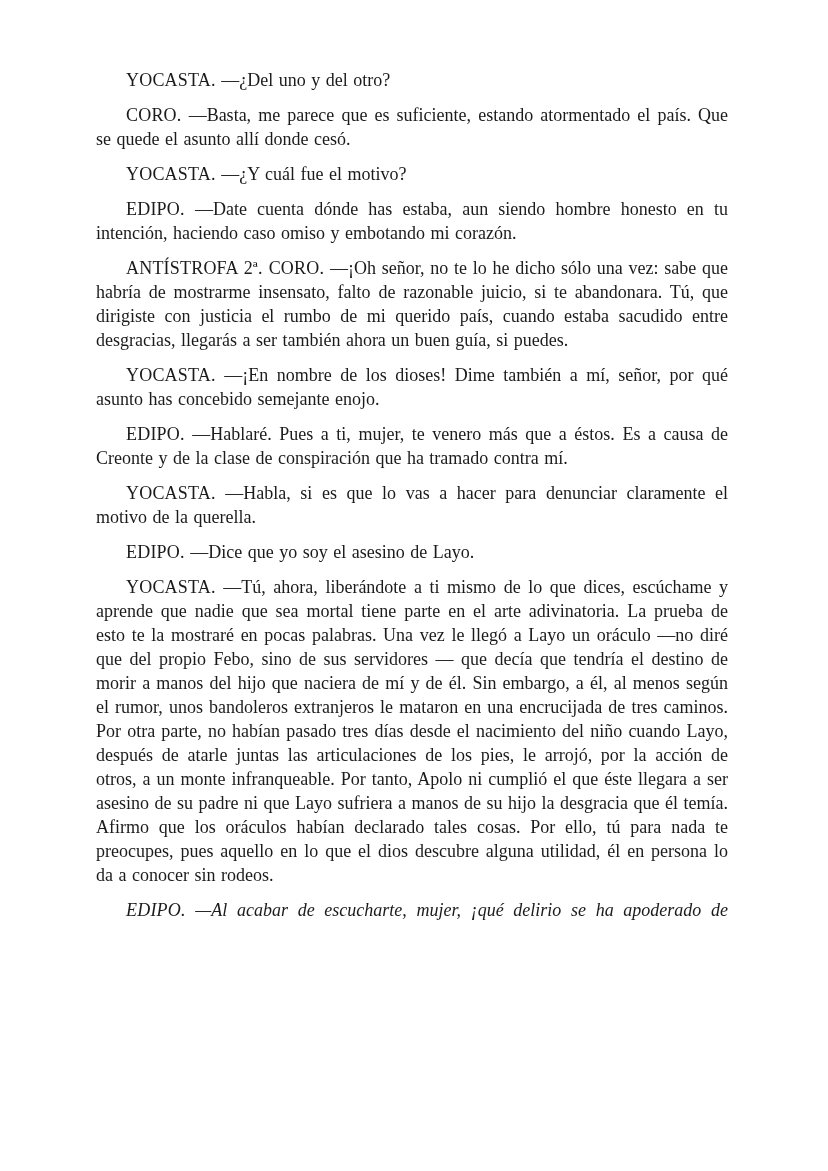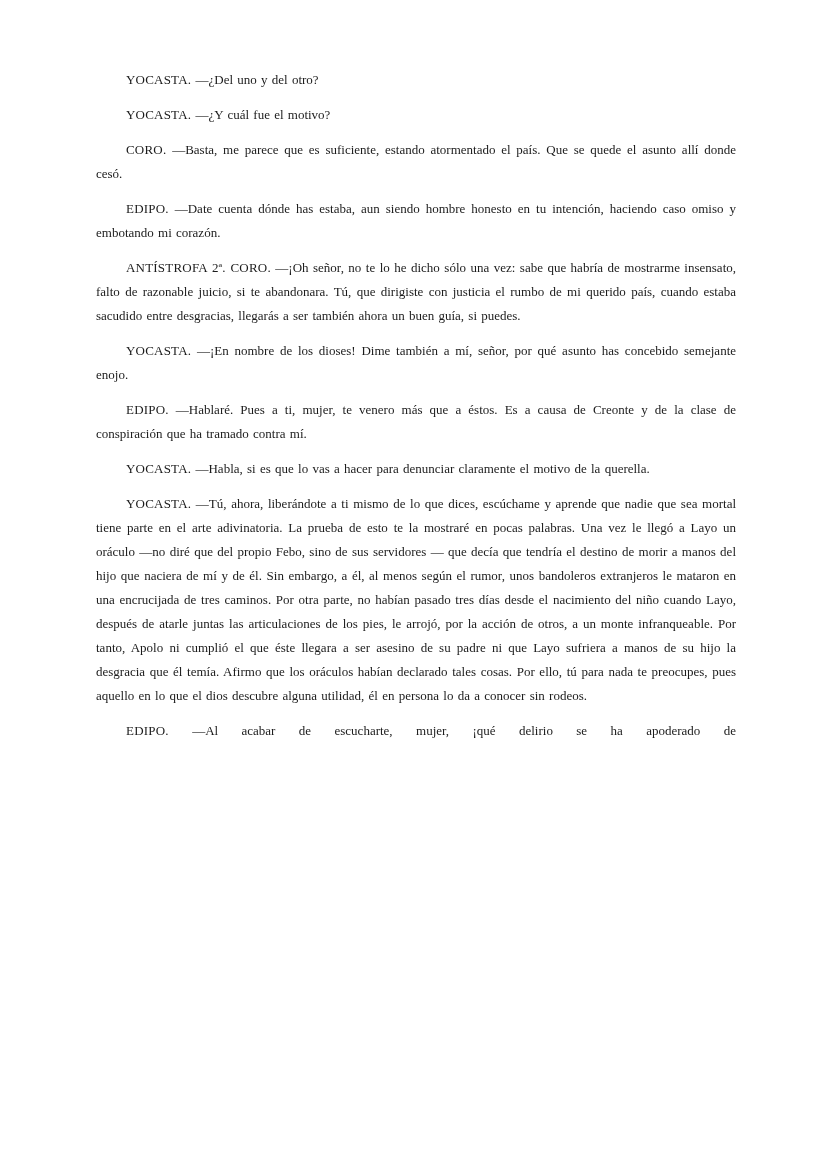--- a/index.html
+++ b/index.html
@@ -24,12 +24,12 @@
   }
   p.para {
     font-family: "Liberation Serif", "DejaVu Serif", serif;
-    font-size: 13px;
+    font-size: 18px;
     line-height: 24px;
     color: #1b1b1b;
     text-align: justify;
     text-indent: 30px;
-    margin: 0 0 11px 0;
+    margin: 0 8px 11px 0;
     word-spacing: 1px;
   }
   p.para:last-child {

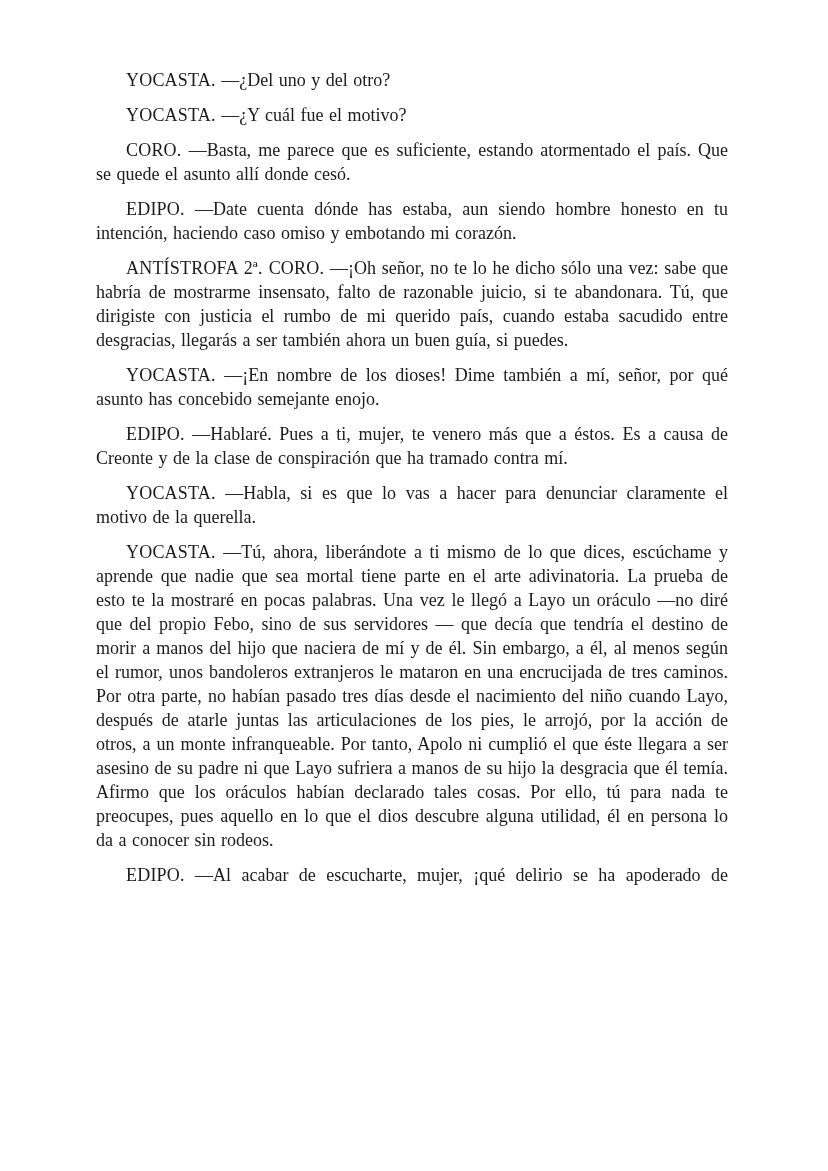--- a/index.html
+++ b/index.html
@@ -53,9 +53,9 @@
     <p class="para"><span class="speaker">YOCASTA.</span> <span>—¿Del uno y del otro?</span></p>
 
 
+    <p class="para"><span class="speaker">CORO.</span> <span>—Basta, me parece que es suficiente, estando atormentado el país. Que se quede el asunto allí donde cesó.</span></p>
+
     <p class="para"><span class="speaker">YOCASTA.</span> <span>—¿Y cuál fue el motivo?</span></p>
-
-    <p class="para"><span class="speaker">CORO.</span> <span>—Basta, me parece que es suficiente, estando atormentado el país. Que se quede el asunto allí donde cesó.</span></p>
 
     <p class="para"><span class="speaker">EDIPO.</span> <span>—Date cuenta dónde has estaba, aun siendo hombre honesto en tu intención, haciendo caso omiso y embotando mi corazón.</span></p>
 

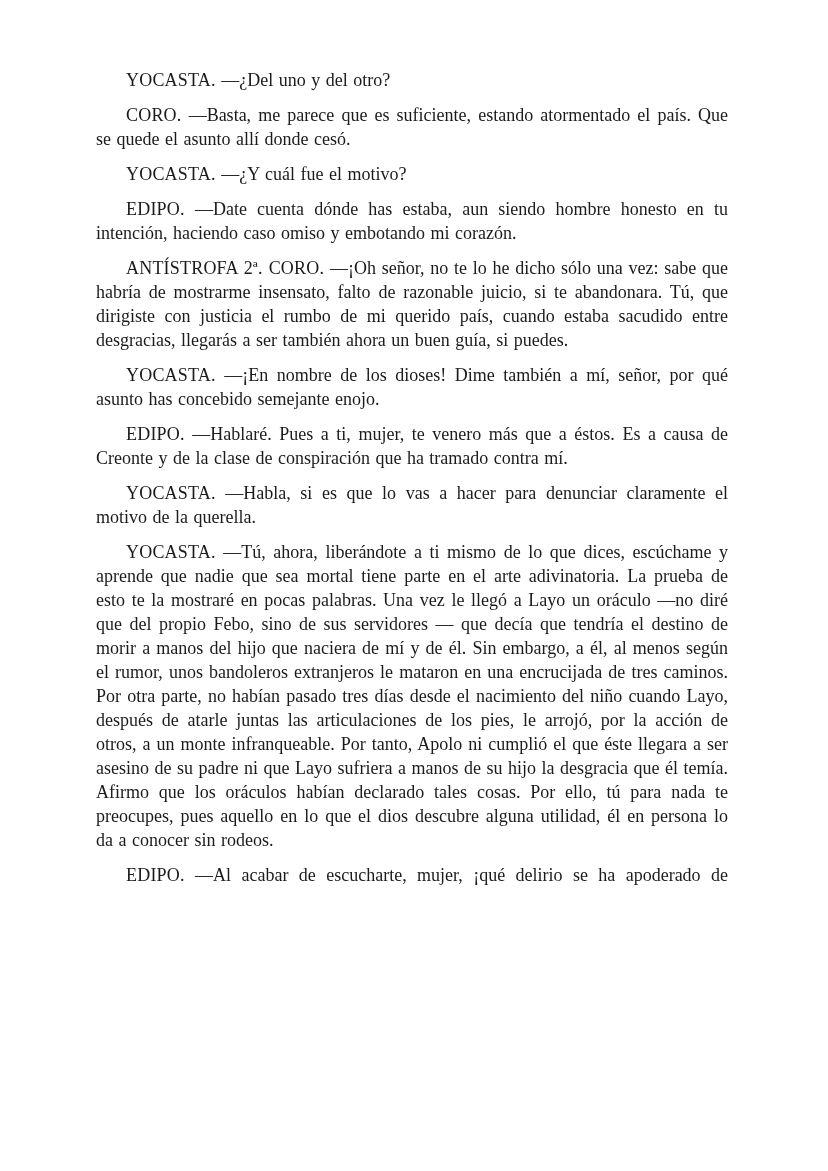--- a/index.html
+++ b/index.html
@@ -67,6 +67,7 @@
 
     <p class="para"><span class="speaker">YOCASTA.</span> <span>—Habla, si es que lo vas a hacer para denunciar claramente el motivo de la querella.</span></p>
 
+    <p class="para"><span class="speaker">EDIPO.</span> <span>—Dice que yo soy el asesino de Layo.</span></p>
 
 
 

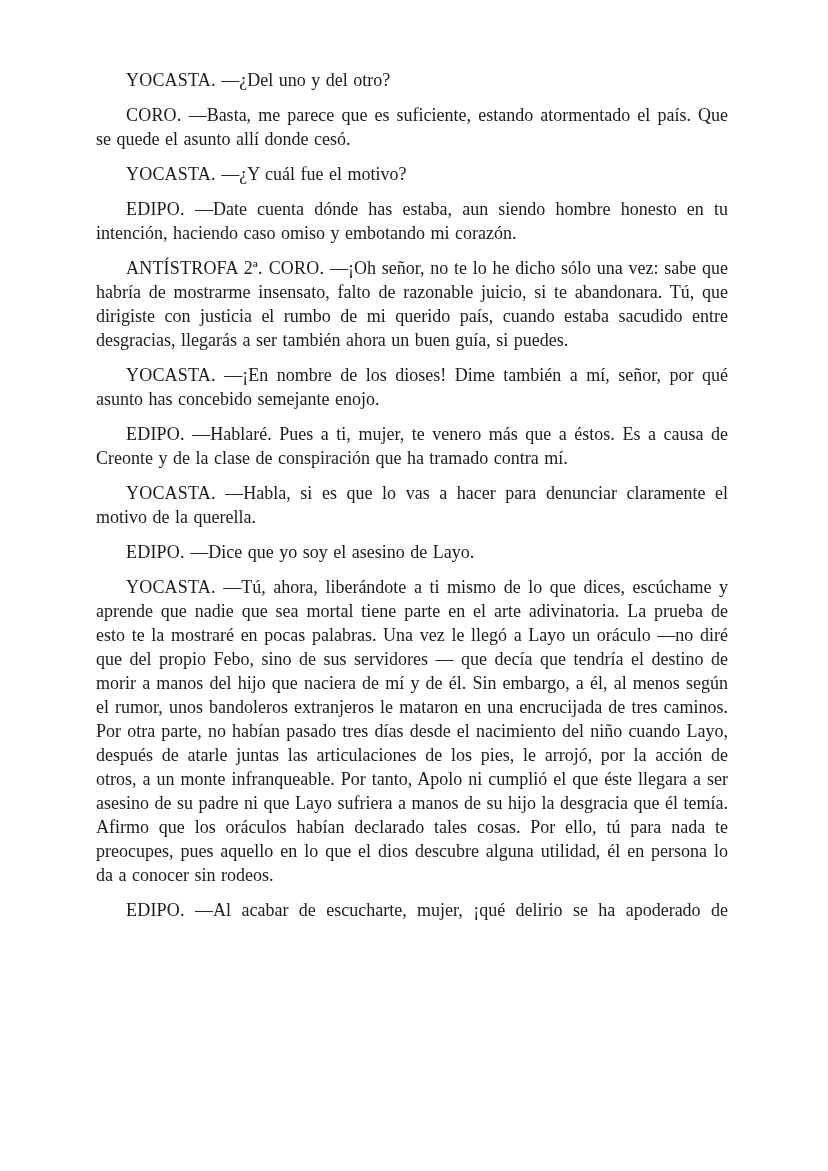--- a/index.html
+++ b/index.html
@@ -38,6 +38,7 @@
   
   p.para.continued {
     text-align-last: justify;
+    font-style: italic;
   }
   .speaker {
     

